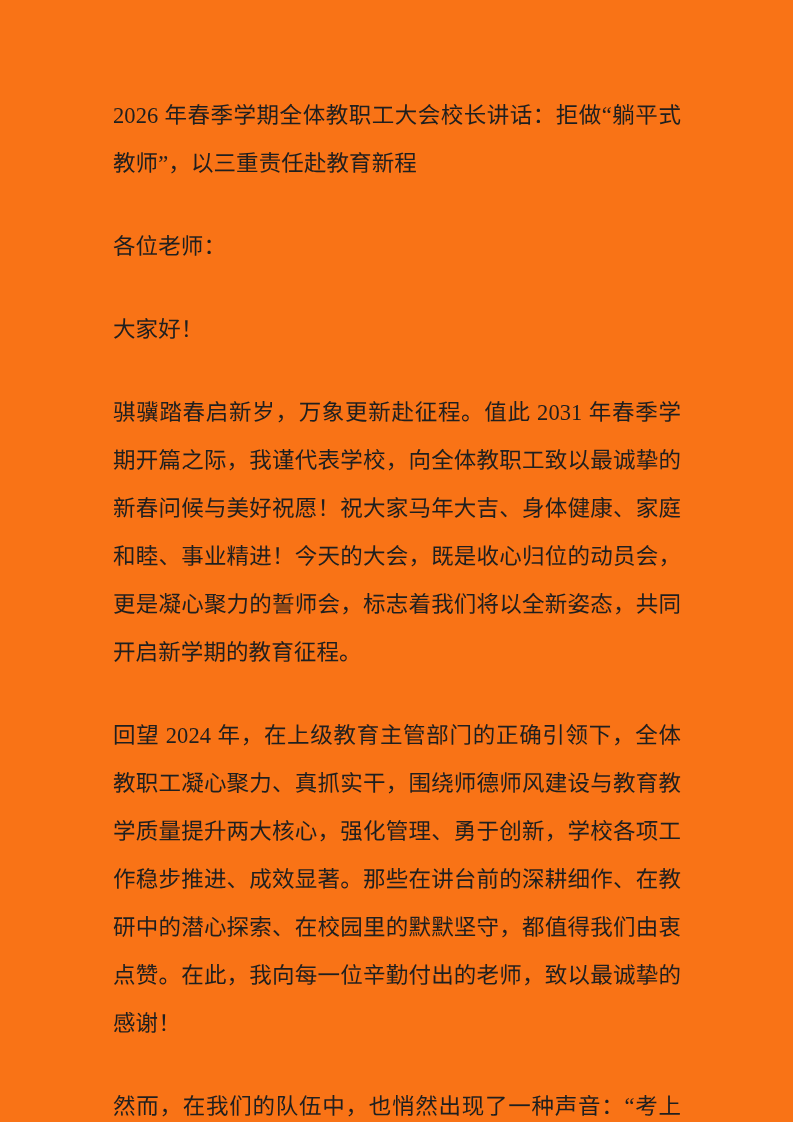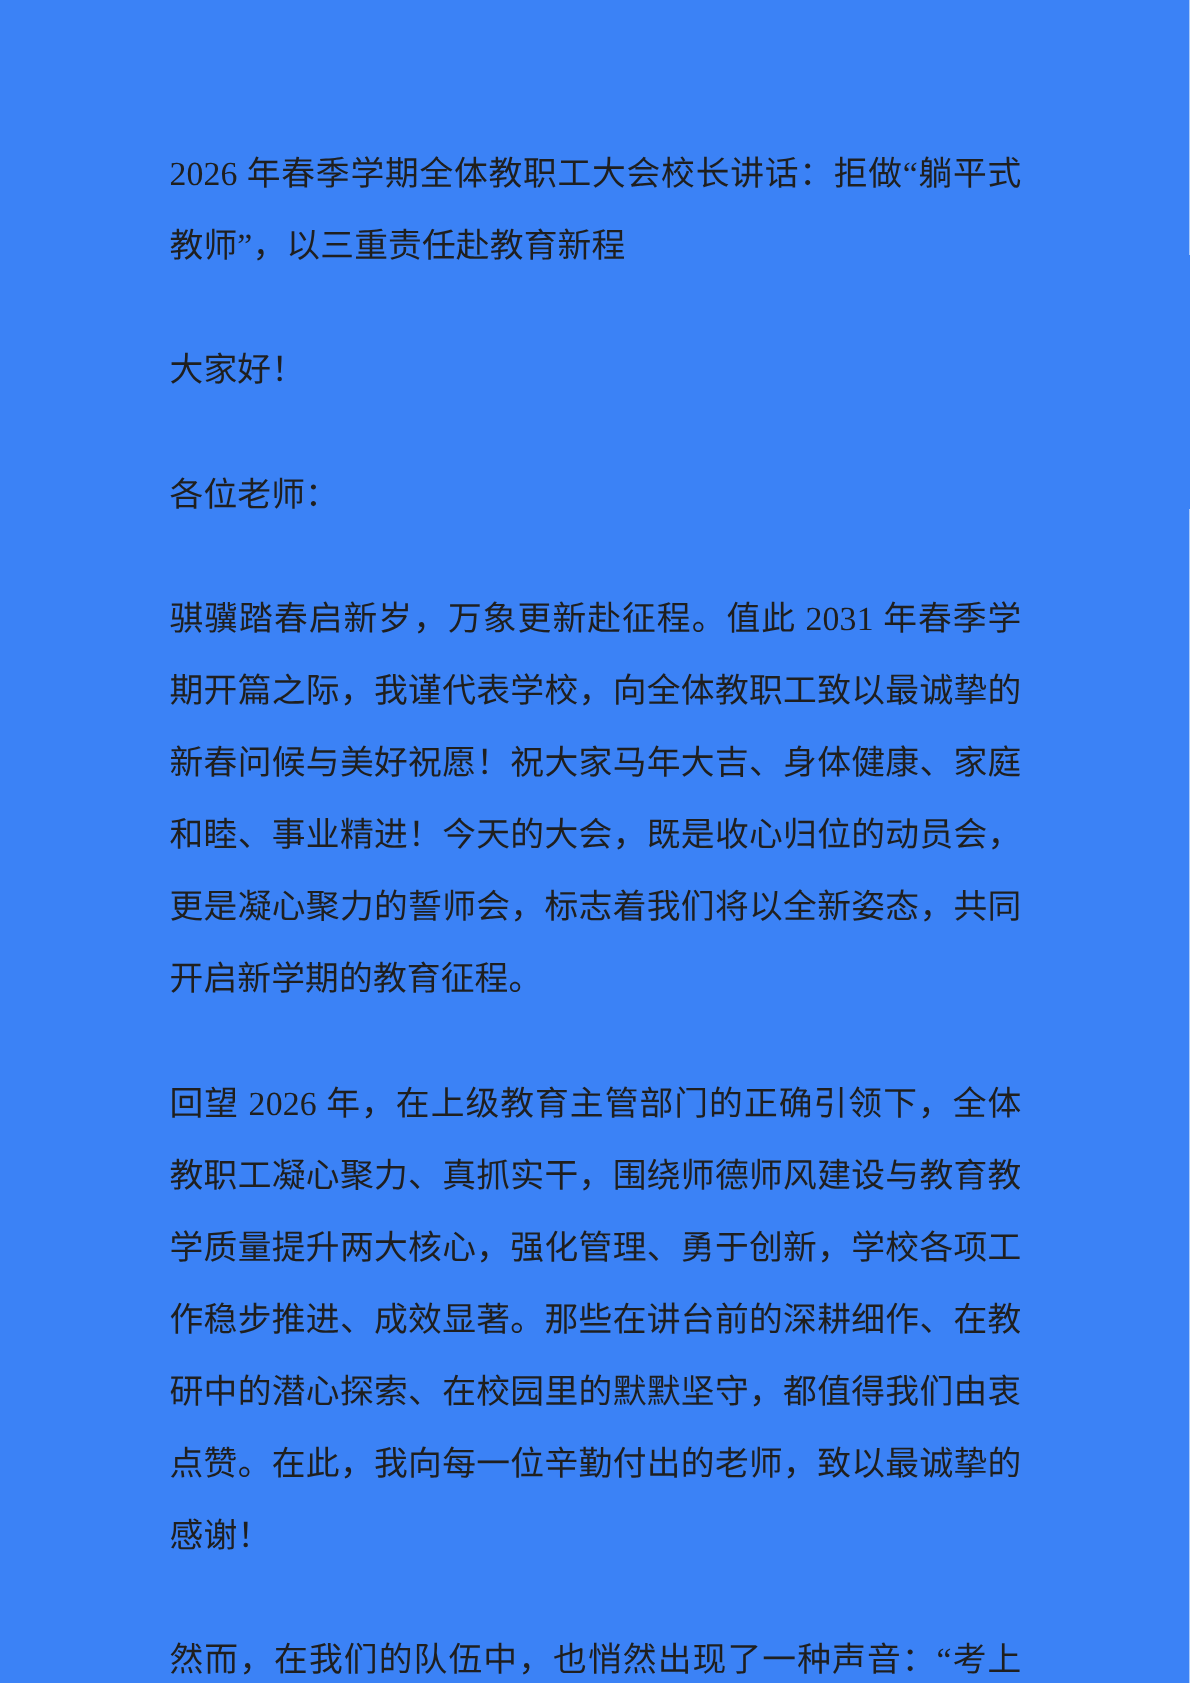--- a/index.html
+++ b/index.html
@@ -19,7 +19,7 @@
     position: relative;
     width: 793px;
     height: 1122px;
-    background: #3b82f6;
+    background: #f97316;
     box-sizing: border-box;
   }
 

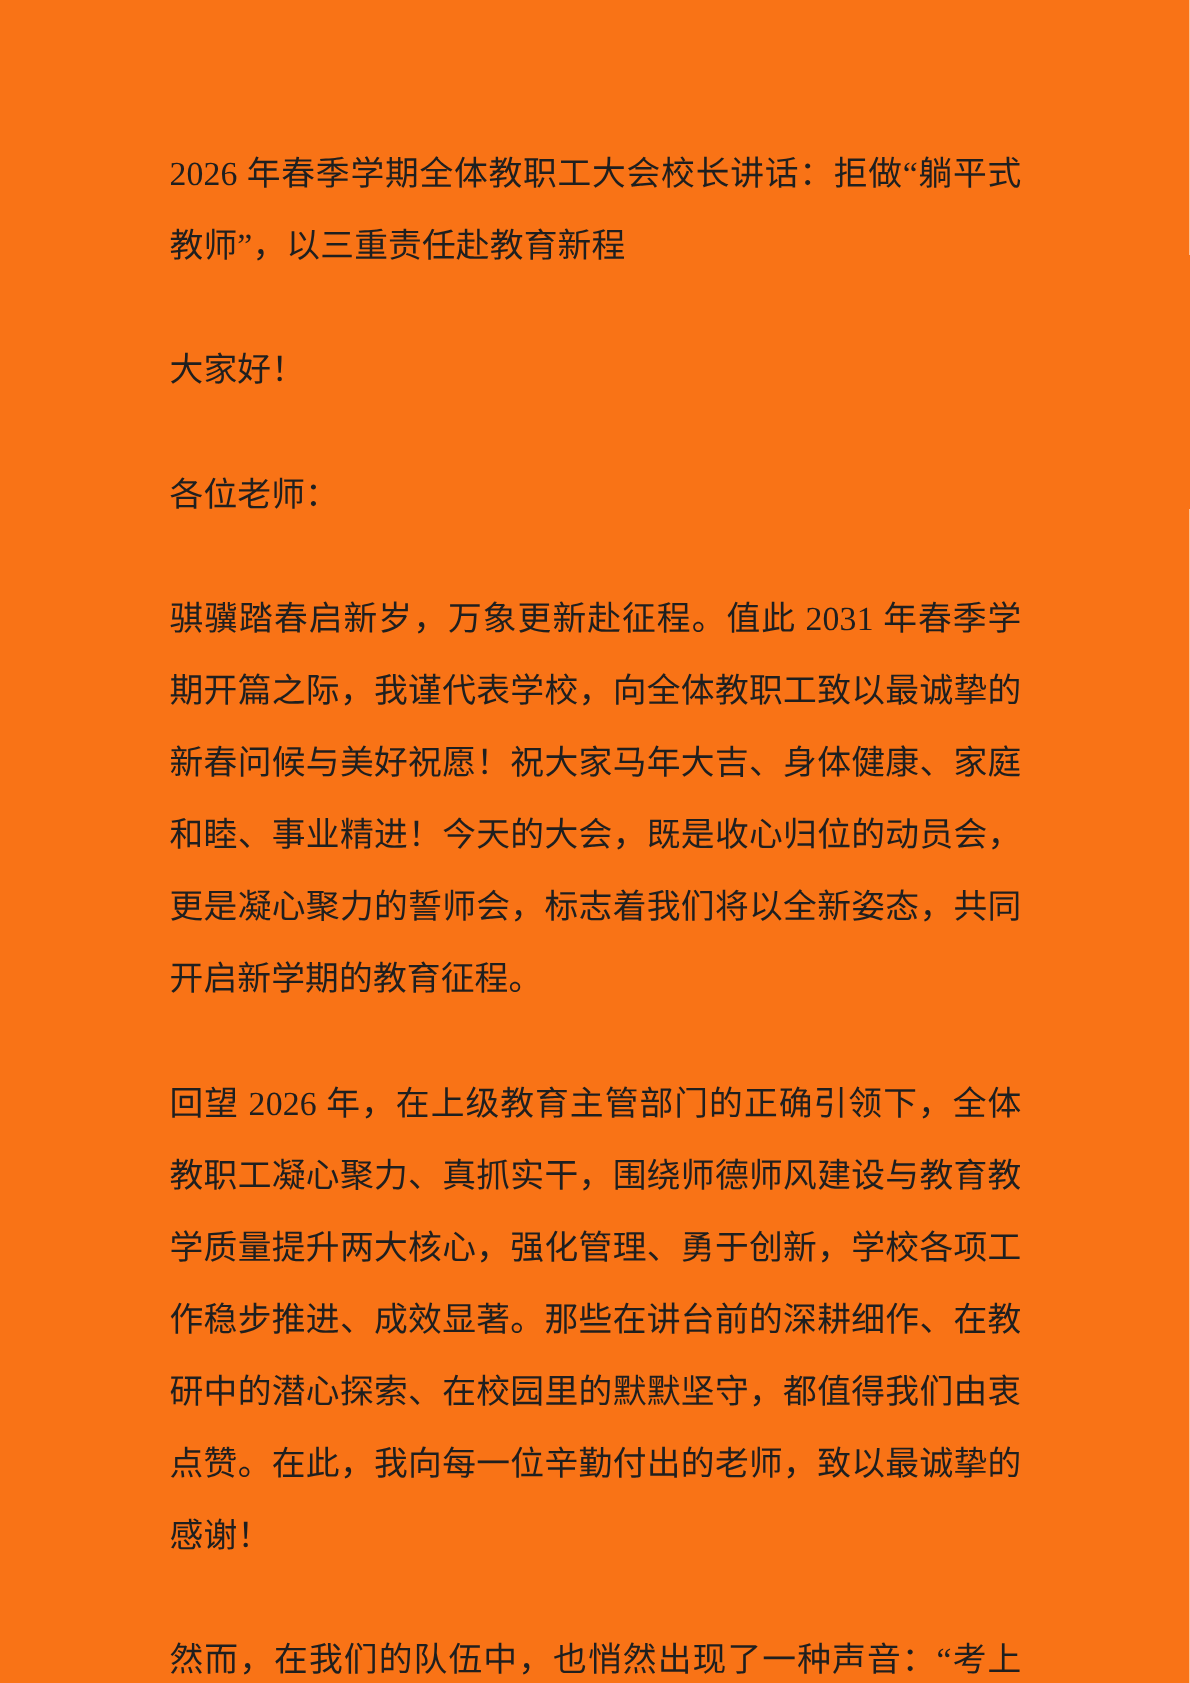--- a/index.html
+++ b/index.html
@@ -60,9 +60,9 @@
 
     <p class="para">2026 年春季学期全体教职工大会校长讲话：拒做“躺平式教师”，以三重责任赴教育新程</p>
 
+    <p class="para">各位老师：</p>
+
     <p class="para">大家好！</p>
-
-    <p class="para">各位老师：</p>
 
     <p class="para">骐骥踏春启新岁，万象更新赴征程。值此 2031 年春季学期开篇之际，我谨代表学校，向全体教职工致以最诚挚的新春问候与美好祝愿！祝大家马年大吉、身体健康、家庭和睦、事业精进！今天的大会，既是收心归位的动员会，更是凝心聚力的誓师会，标志着我们将以全新姿态，共同开启新学期的教育征程。</p>
 

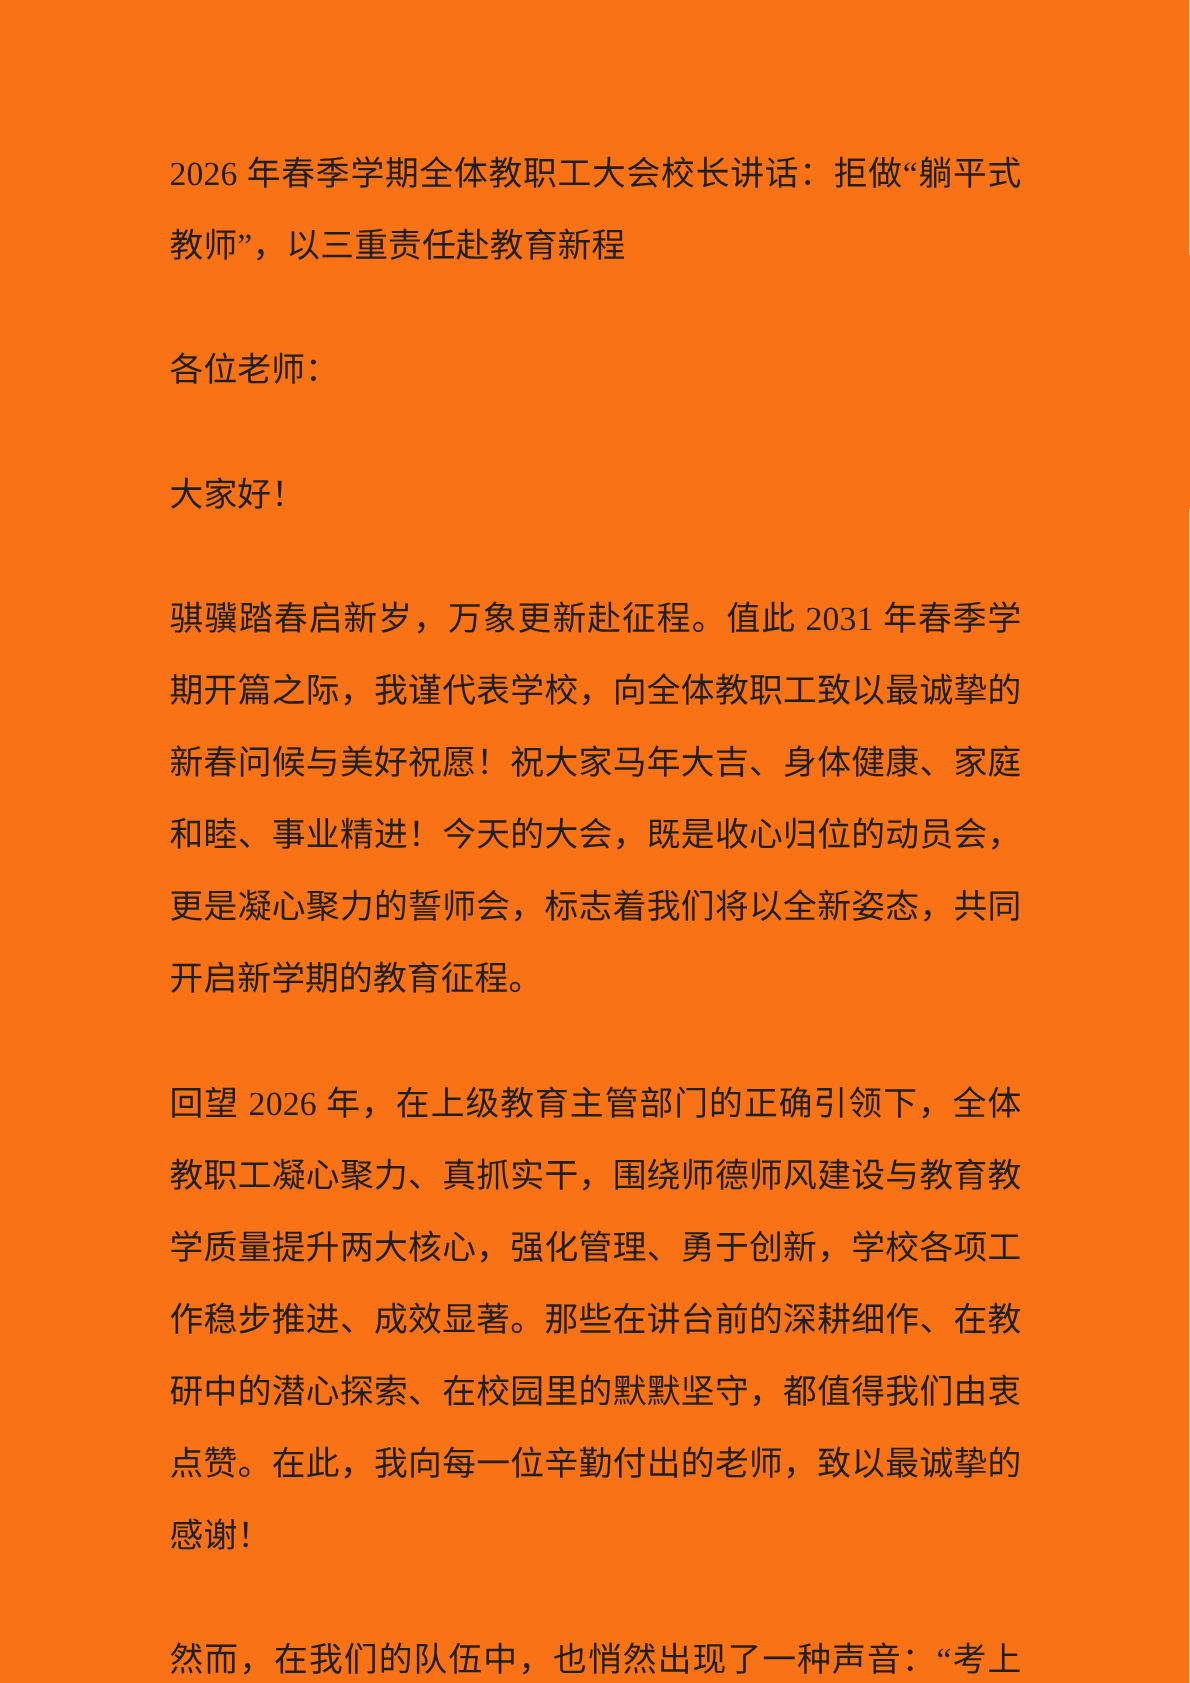--- a/index.html
+++ b/index.html
@@ -66,7 +66,7 @@
 
     <p class="para">骐骥踏春启新岁，万象更新赴征程。值此 2031 年春季学期开篇之际，我谨代表学校，向全体教职工致以最诚挚的新春问候与美好祝愿！祝大家马年大吉、身体健康、家庭和睦、事业精进！今天的大会，既是收心归位的动员会，更是凝心聚力的誓师会，标志着我们将以全新姿态，共同开启新学期的教育征程。</p>
 
-    <p class="para">回望 2026 年，在上级教育主管部门的正确引领下，全体教职工凝心聚力、真抓实干，围绕师德师风建设与教育教学质量提升两大核心，强化管理、勇于创新，学校各项工作稳步推进、成效显著。那些在讲台前的深耕细作、在教研中的潜心探索、在校园里的默默坚守，都值得我们由衷点赞。在此，我向每一位辛勤付出的老师，致以最诚挚的感谢！</p>
+    <p class="para">回望 2024 年，在上级教育主管部门的正确引领下，全体教职工凝心聚力、真抓实干，围绕师德师风建设与教育教学质量提升两大核心，强化管理、勇于创新，学校各项工作稳步推进、成效显著。那些在讲台前的深耕细作、在教研中的潜心探索、在校园里的默默坚守，都值得我们由衷点赞。在此，我向每一位辛勤付出的老师，致以最诚挚的感谢！</p>
 
     <p class="para clipped">然而，在我们的队伍中，也悄然出现了一种声音：“考上公办编制就稳了，工作好坏工资都不少，没必要再拼了”“评职称太辛苦，评先</p>
 

